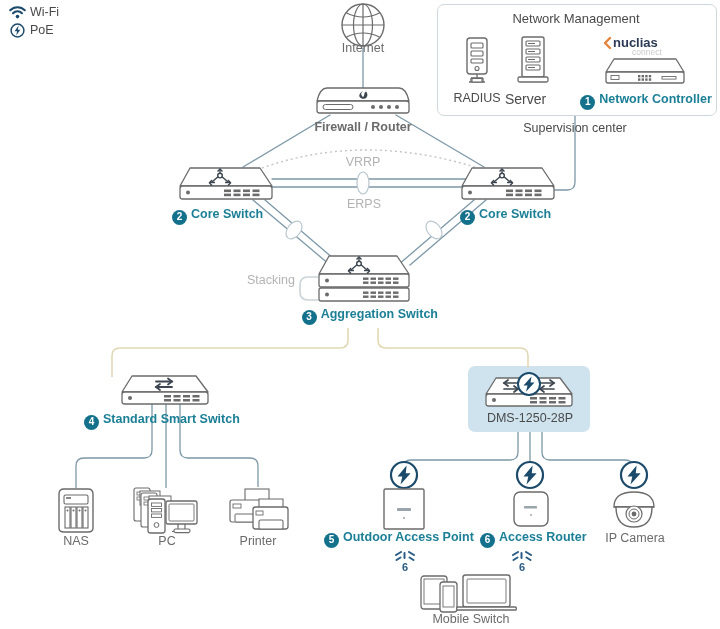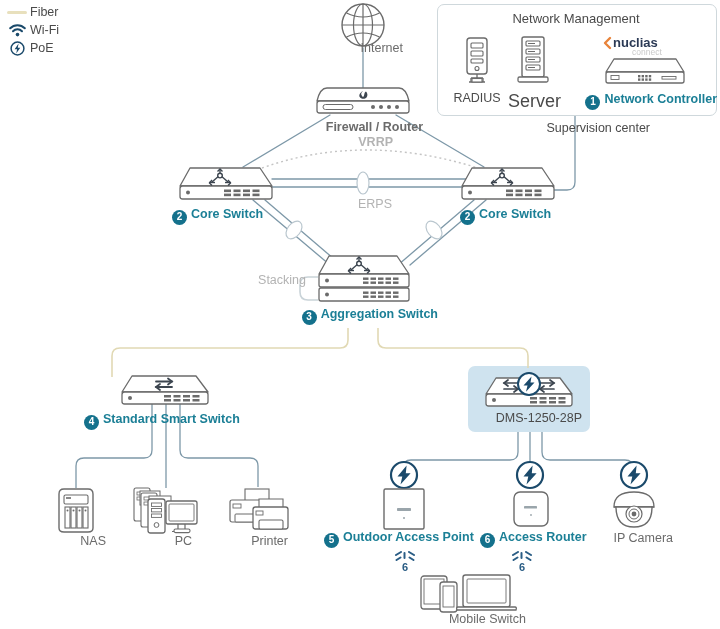--- a/index.html
+++ b/index.html
@@ -46,12 +46,6 @@
 <div id="legend">
 
 
-  <div class="leg-row">
-    <span class="leg-key">
-      <span class="leg-line" style="background:#e8e0bd"></span>
-    </span>
-    <span class="leg-label">Fiber</span>
-  </div>
 
   <div class="leg-row">
     <span class="leg-key">

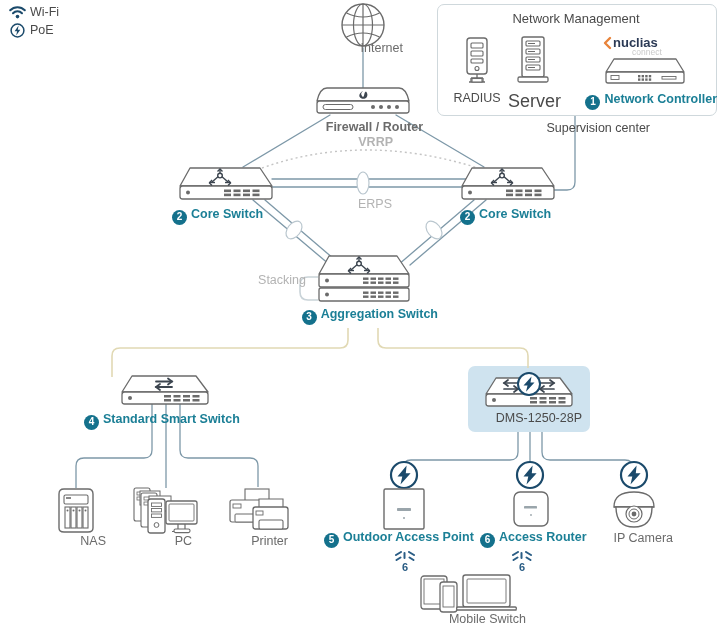--- a/index.html
+++ b/index.html
@@ -20,7 +20,7 @@
 
   
   .lbl{position:absolute;font-size:12.5px;color:#6b6b6b;white-space:nowrap;
-       text-align:right;line-height:1.1;}
+       text-align:center;line-height:1.1;}
   .lbl.teal{color:#1b7f96;font-weight:bold;}
   .lbl.grey-it{color:#b3b3b3;}
   .lbl.dark{color:#4a4a4a;}

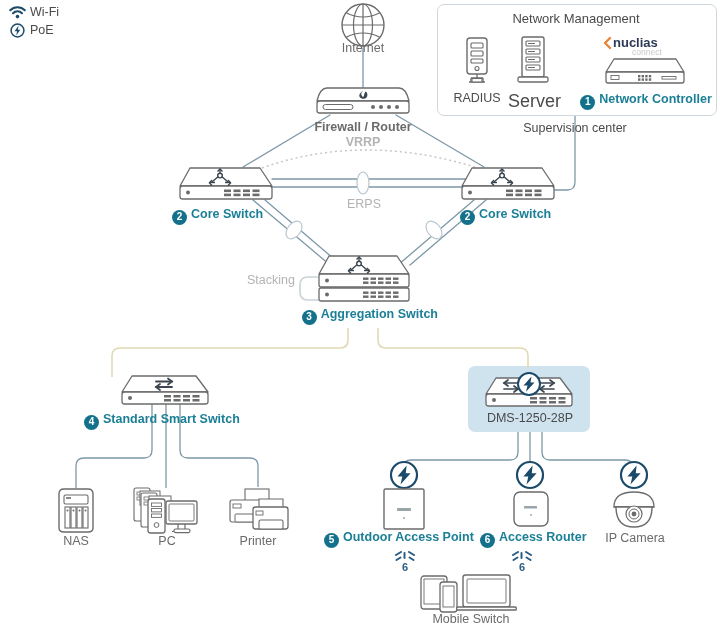--- a/index.html
+++ b/index.html
@@ -148,7 +148,7 @@
     <line x1="23" y1="34.5" x2="30" y2="34.5" stroke="#6b6b6b" stroke-width="1"></line>
     <rect x="13" y="44" width="30" height="5" rx="1.5" stroke="#6b6b6b" stroke-width="1.3" fill="#fff"></rect>
   </svg>
-  <div style="font-size:18px;color:#4a4a4a;text-align:right;margin-top:-2px;">Server</div>
+  <div style="font-size:14px;color:#4a4a4a;text-align:left;margin-top:-2px;">Server</div>
 </div>
 
 <div class="wrap" style="left:596px;top:34px;width:98px;">

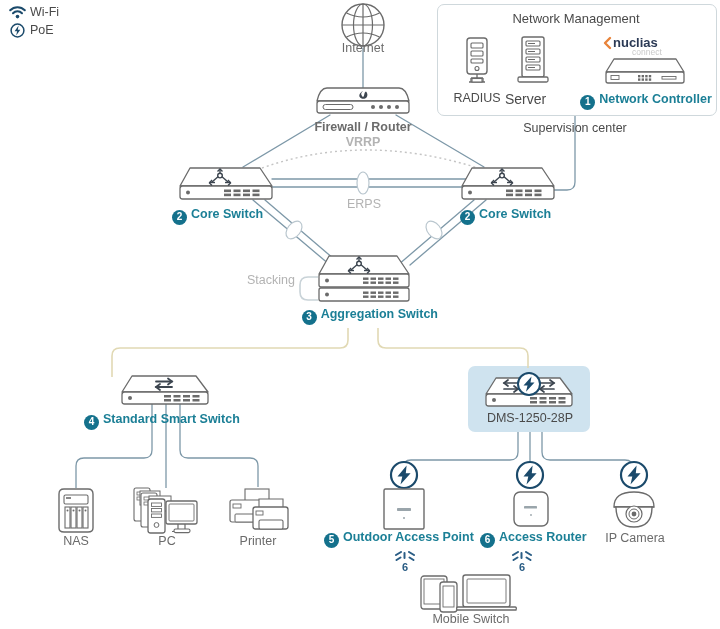--- a/index.html
+++ b/index.html
@@ -275,7 +275,7 @@
   <span class="badge">2</span><span>Core Switch</span>
 </div>
 
-<div class="lbl grey-it" style="left:333px;top:136px;width:60px;font-weight:bold;">VRRP</div>
+<div class="lbl grey-it" style="left:333px;top:156px;width:60px;">VRRP</div>
 <div class="lbl grey-it" style="left:336px;top:198px;width:56px;">ERPS</div>
 <div class="lbl grey-it" style="left:236px;top:274px;width:70px;">Stacking</div>
 

